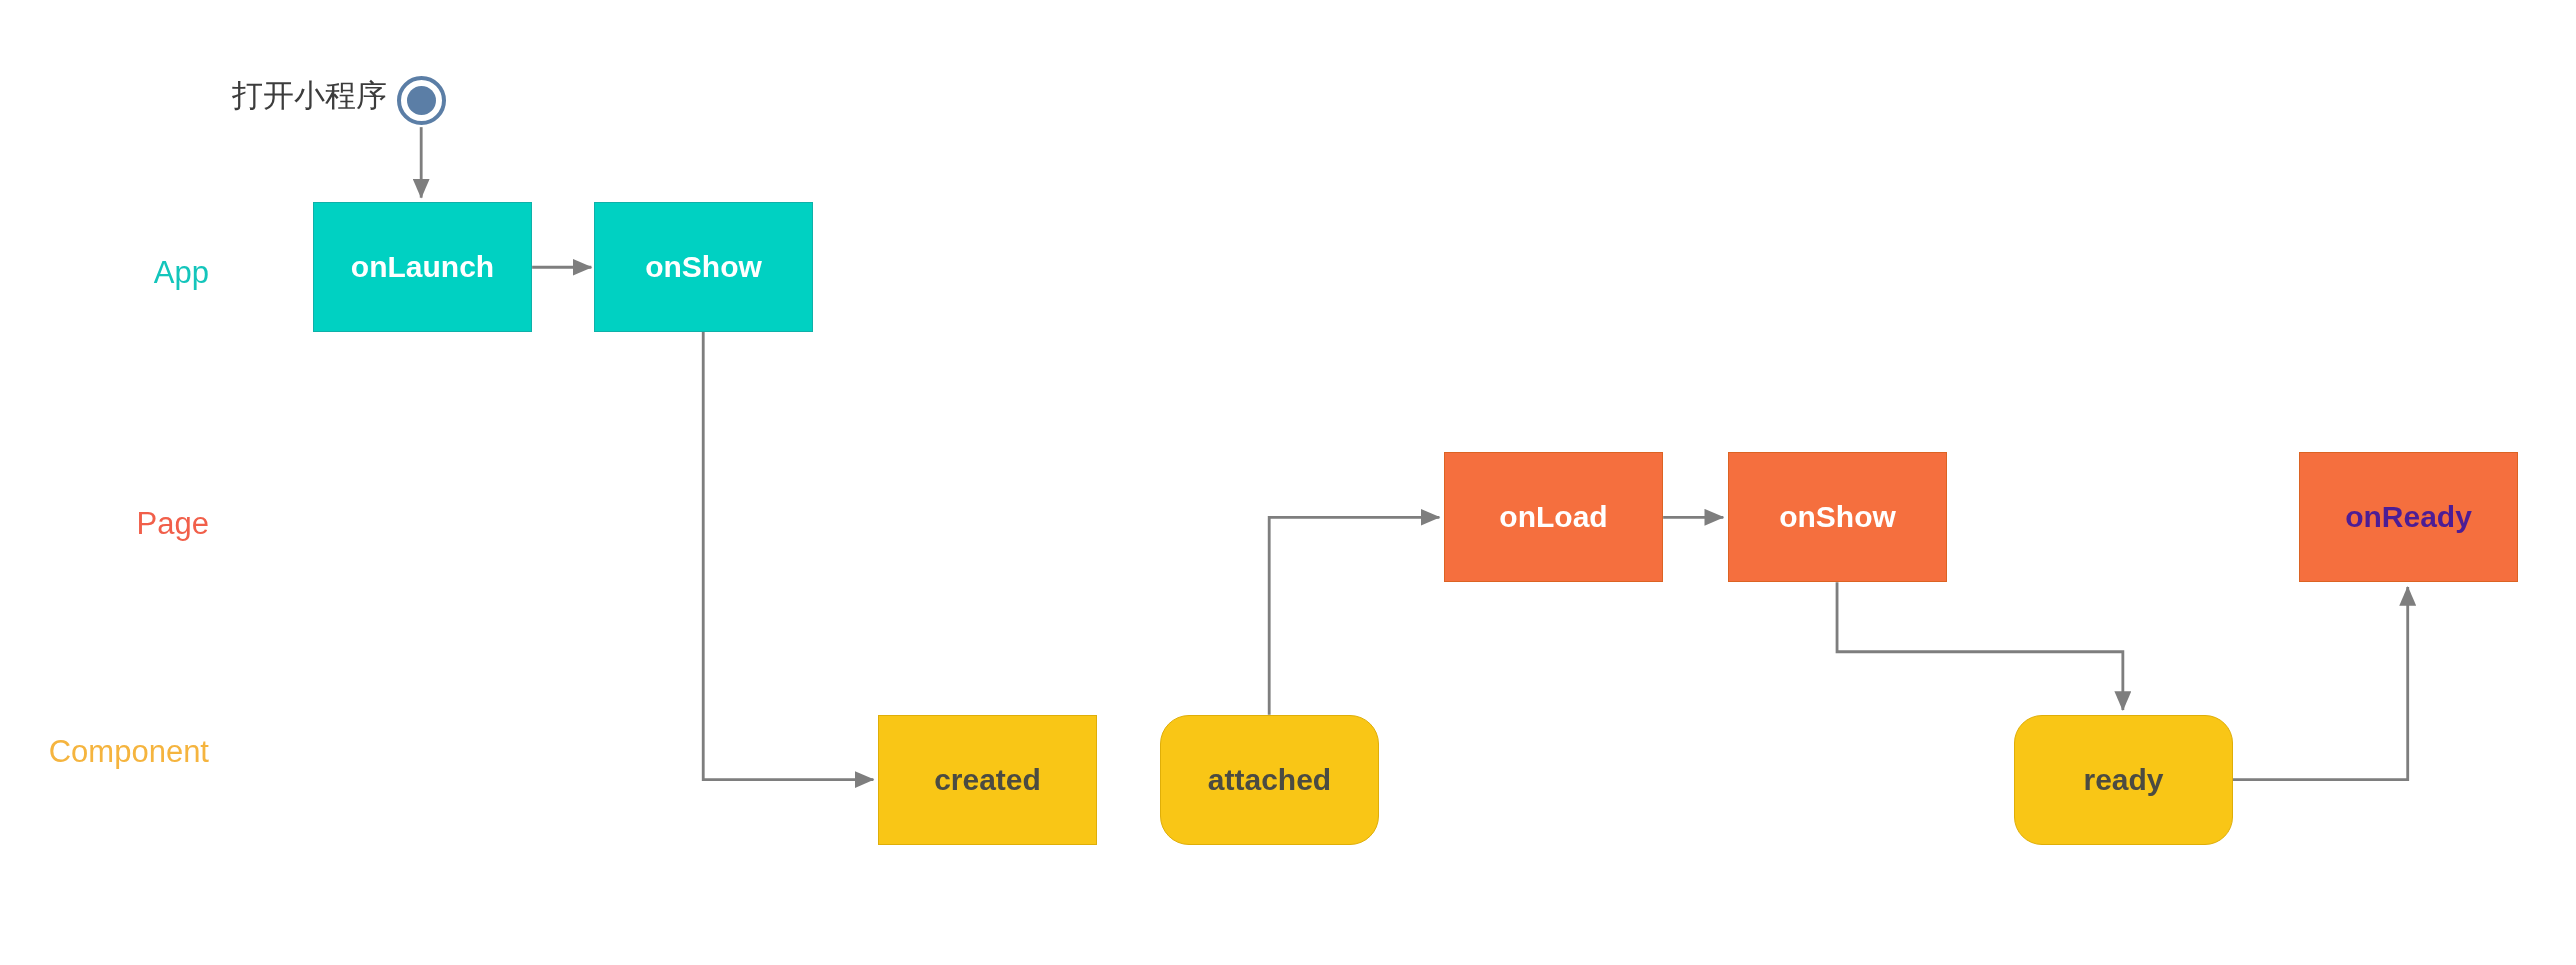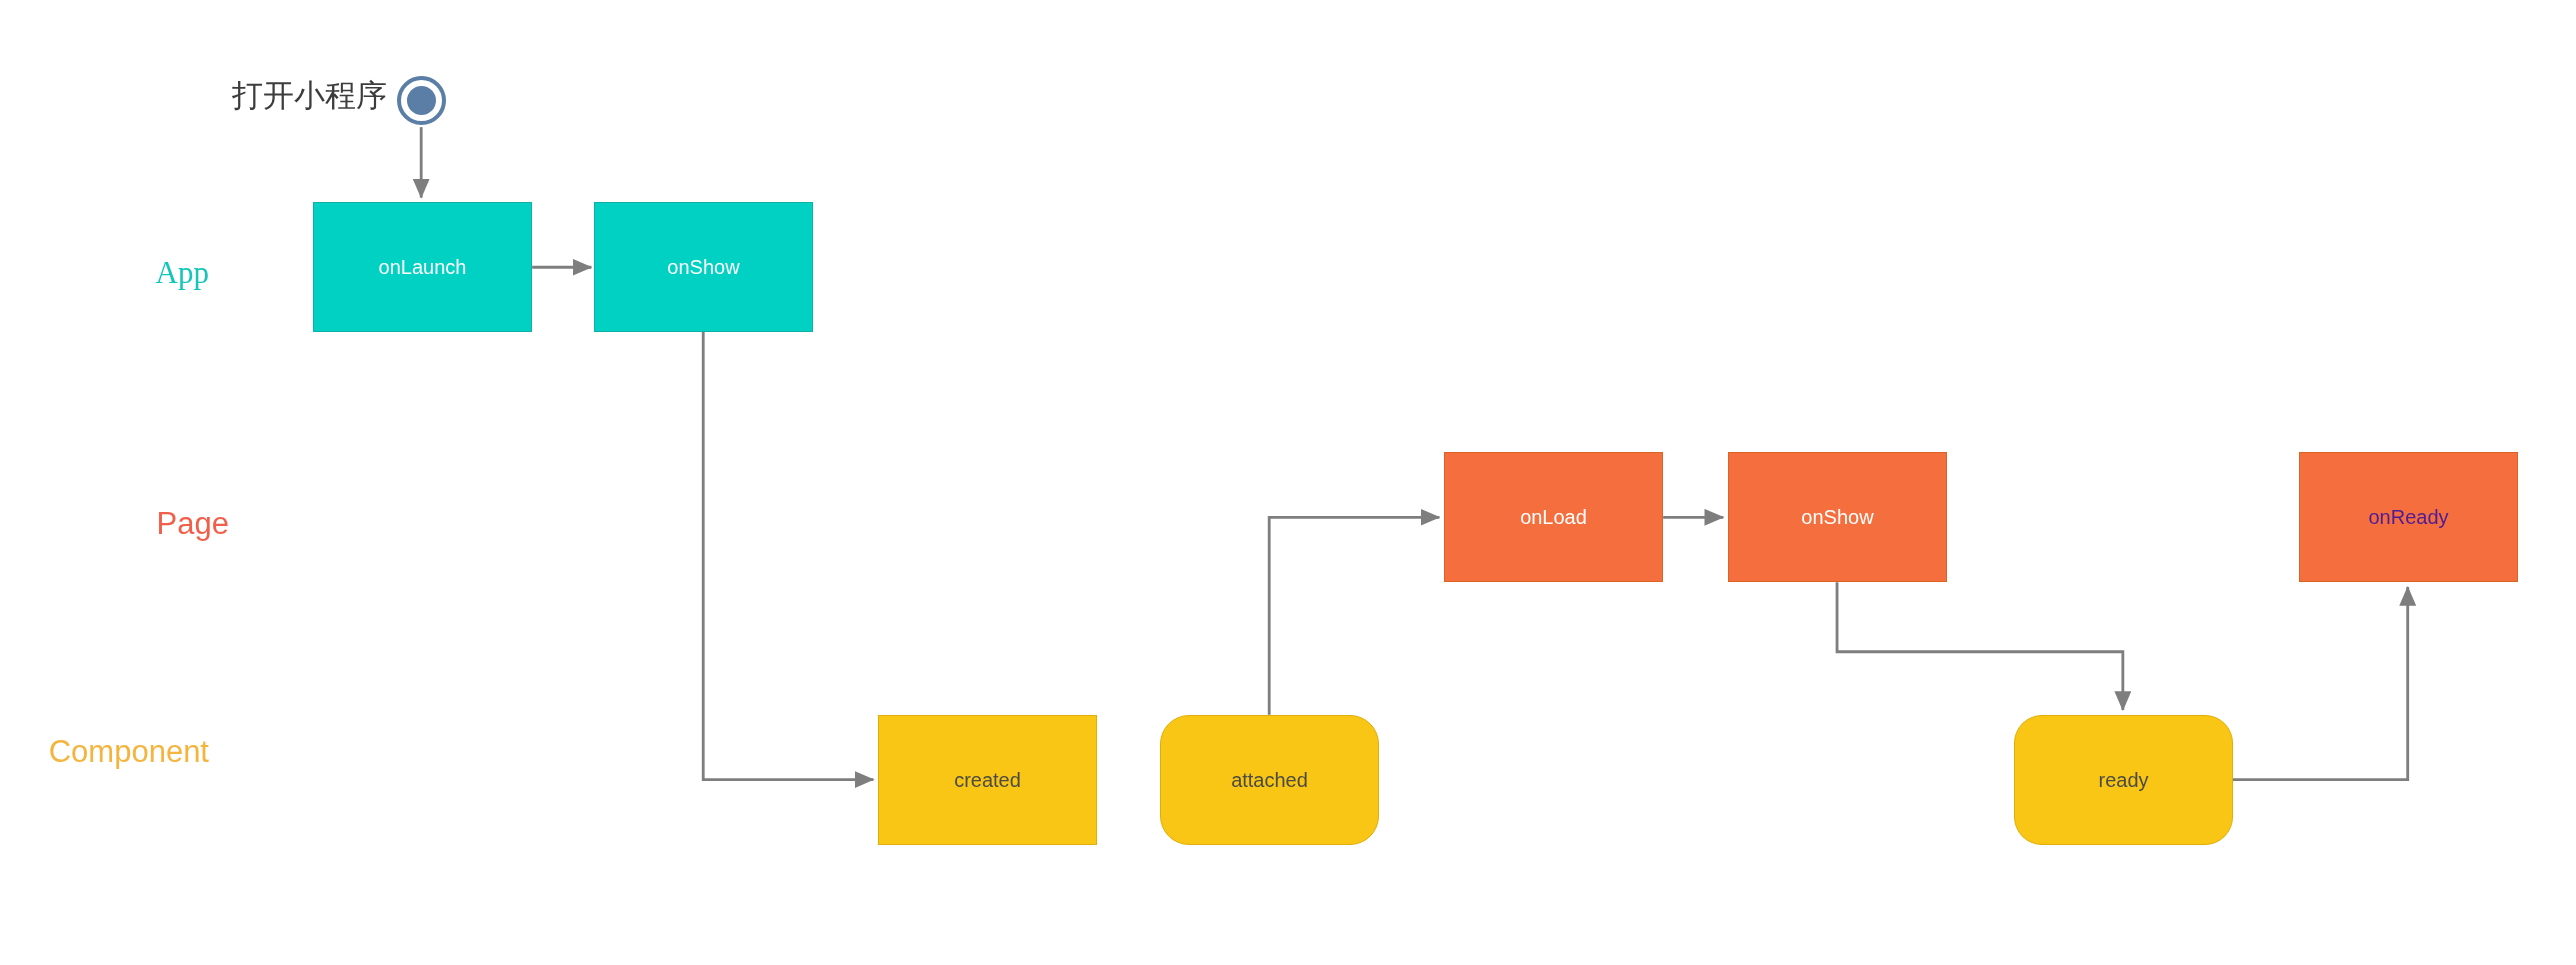--- a/index.html
+++ b/index.html
@@ -114,7 +114,7 @@
     <div class="start-inner" style="background-color: rgb(91, 126, 166);"></div>
   </div>
 
-  <div class="lane-label" id="lane-app" style="color: rgb(19, 197, 187); font-family: Liberation Serif, serif;">App</div>
+  <div class="lane-label" id="lane-app" style="color: rgb(19, 197, 187);">App</div>
   <div class="lane-label" id="lane-page" style="color: rgb(241, 95, 74);">Page</div>
   <div class="lane-label" id="lane-component" style="color: rgb(245, 180, 62);">Component</div>
 

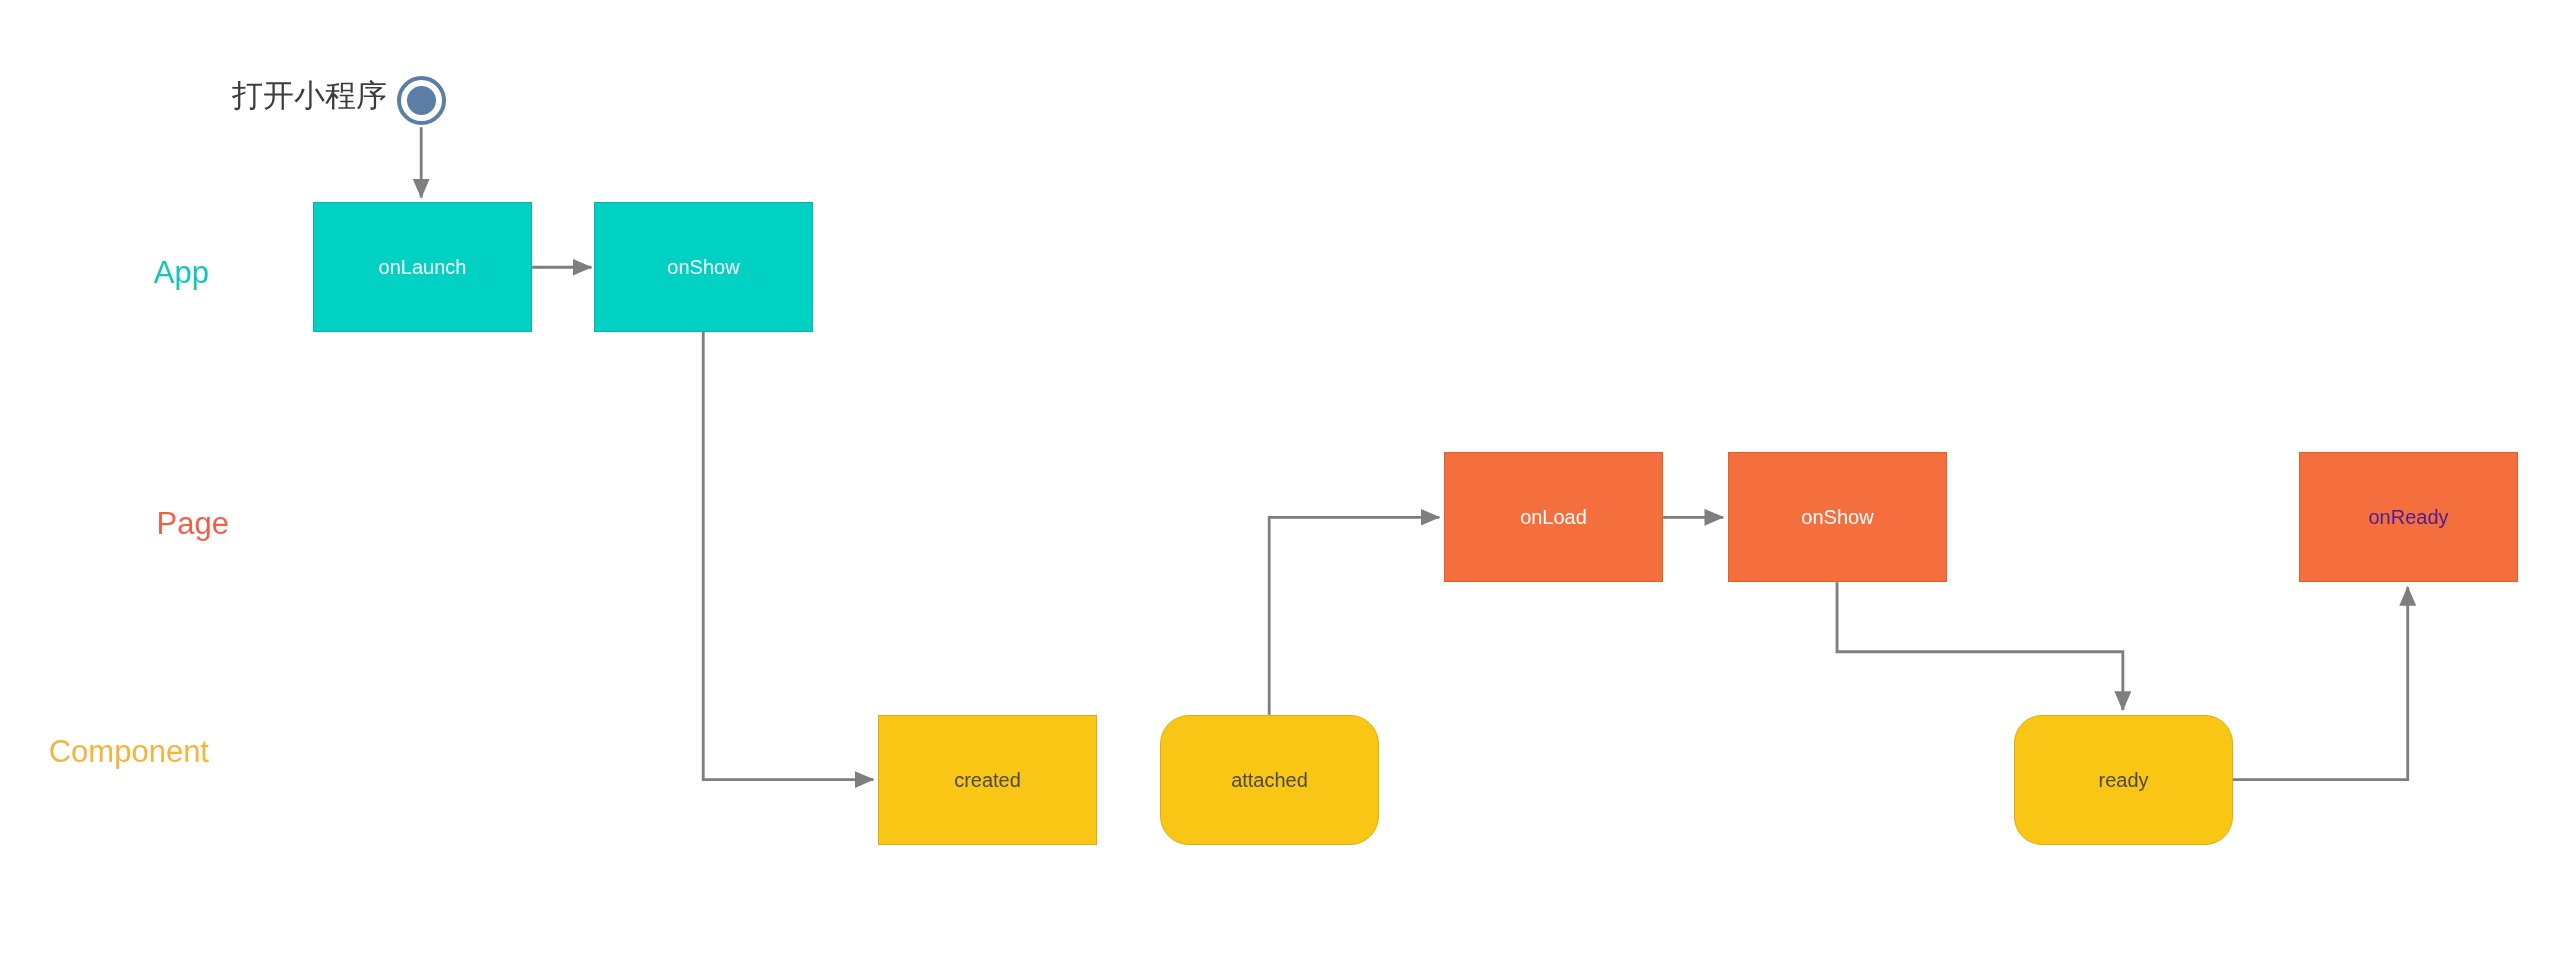--- a/index.html
+++ b/index.html
@@ -77,7 +77,8 @@
     display: flex;
     align-items: center;
     justify-content: center;
-    font-size: 20px;
+    font-size: 30px;
+    font-weight: bold;
   }
   #node-onlaunch    { left: 313px;  top: 202px; }
   #node-onshow-app  { left: 594px;  top: 202px; }

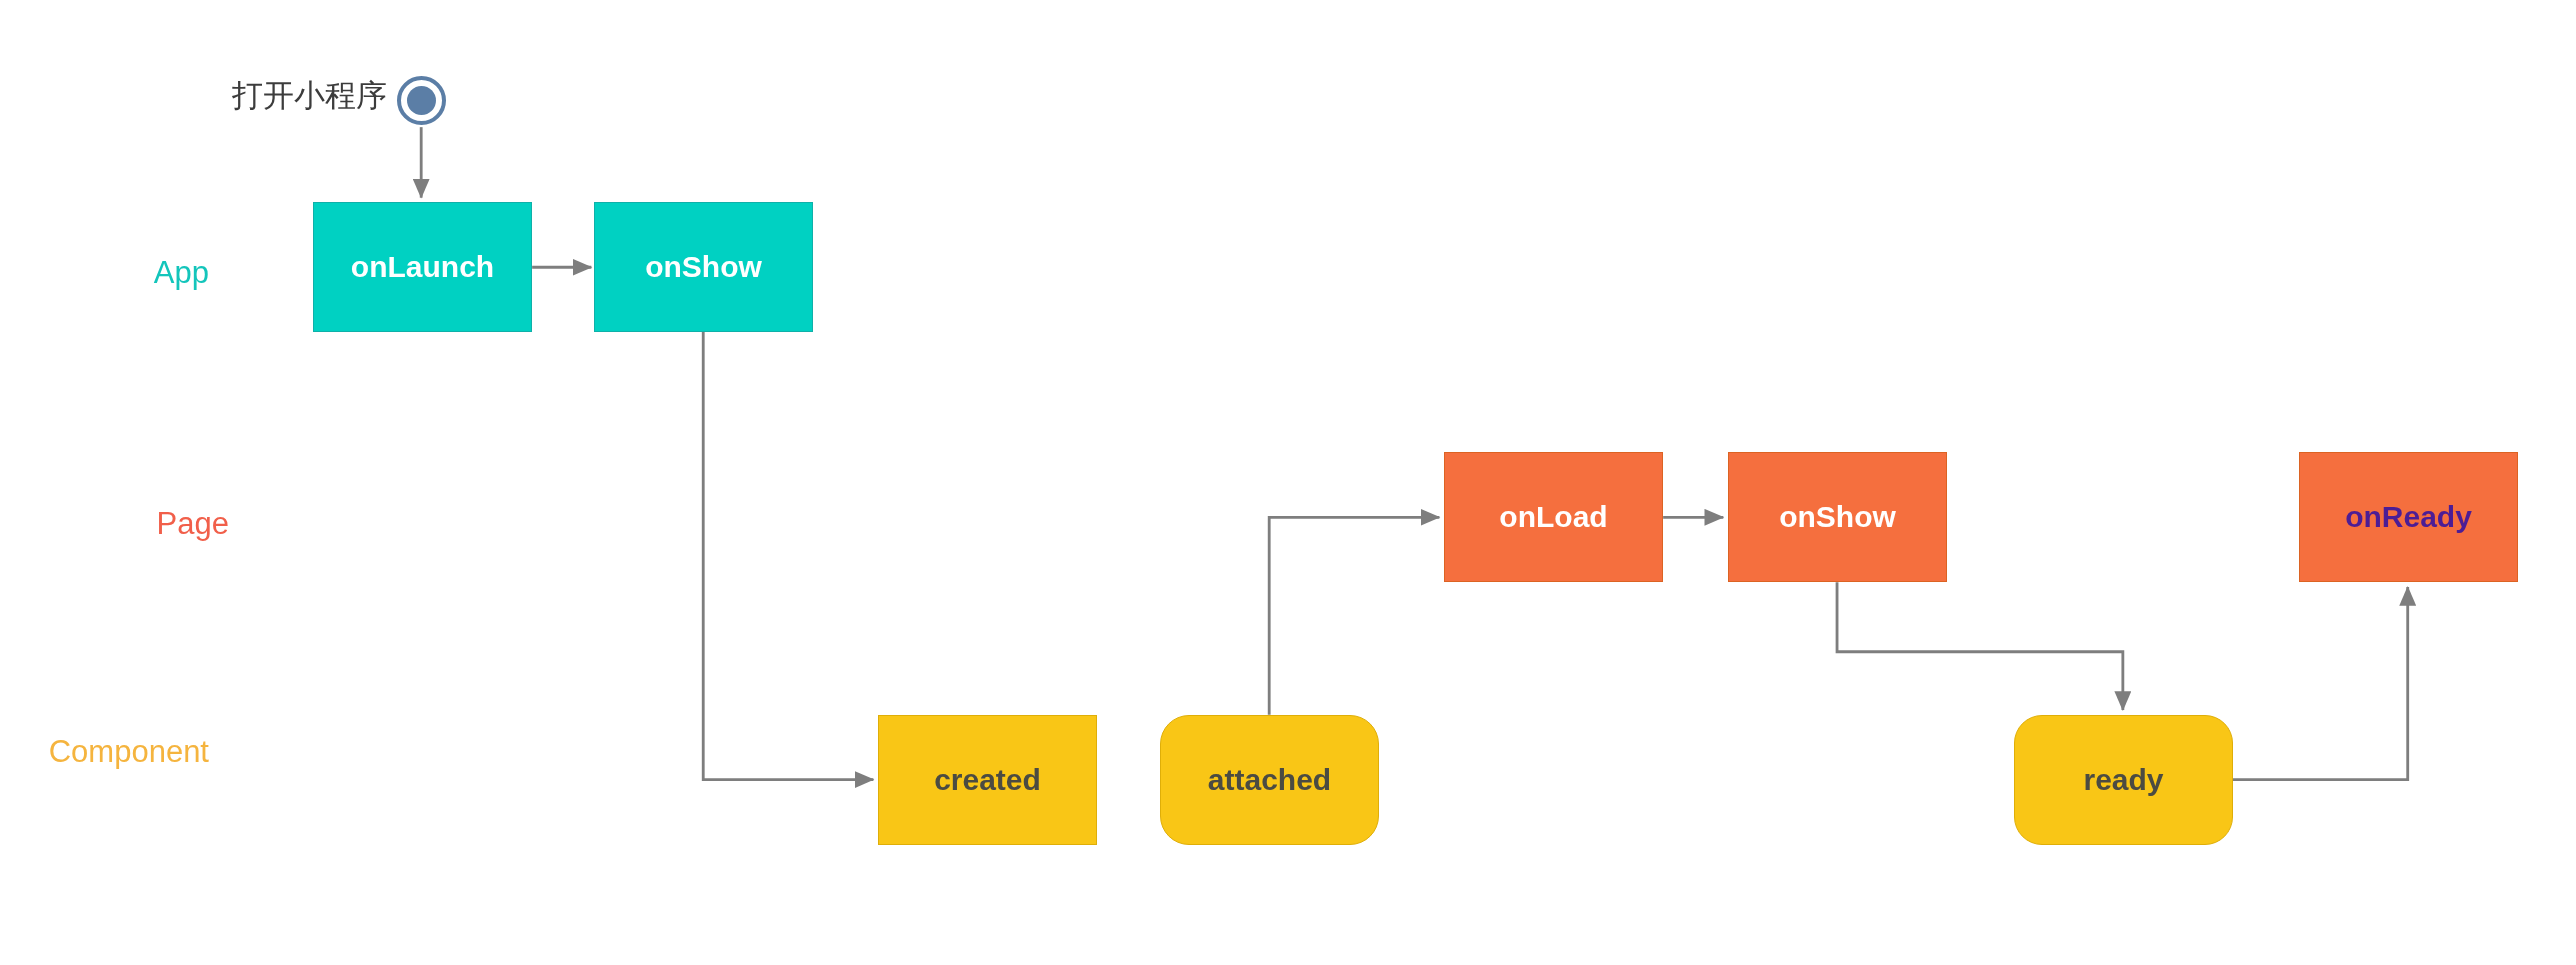--- a/index.html
+++ b/index.html
@@ -65,7 +65,7 @@
     font-size: 31px;
   }
   #lane-app       { top: 254px; }
-  #lane-page      { top: 505px; margin-left: 20px; }
+  #lane-page      { top: 505px; }
   #lane-component { top: 733px; }
   
   .node {

